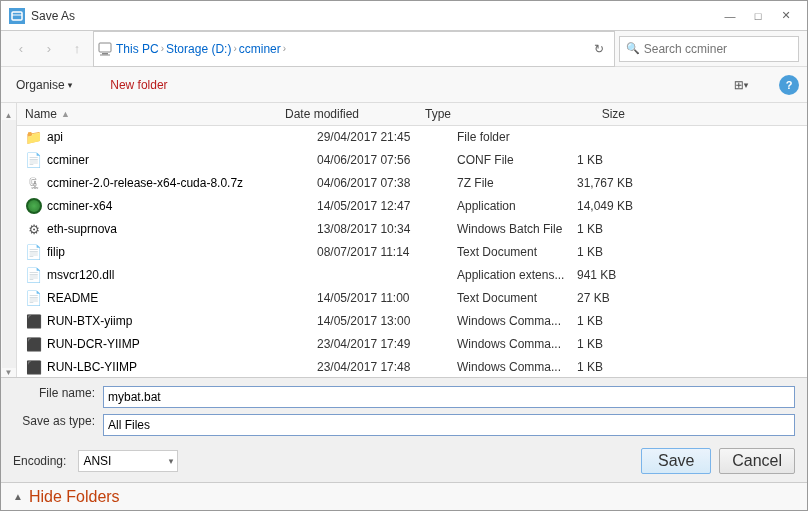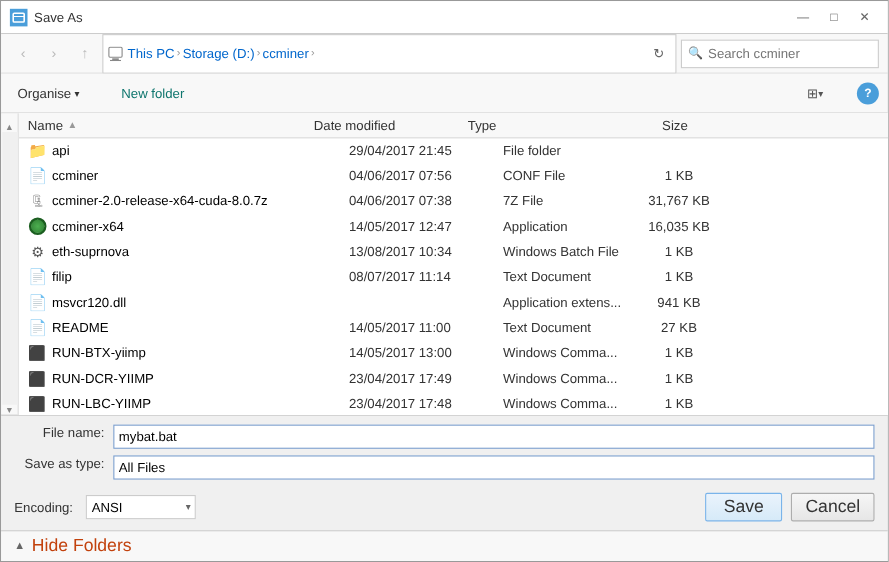--- a/index.html
+++ b/index.html
@@ -115,7 +115,7 @@
       border: 1px solid transparent;
       background: transparent;
       cursor: pointer;
-      padding: 0 6px; font-size: 12px; color: #0f766e;
+      padding: 0 6px; font-size: 12px; color: #b91c1c;
       border-radius: 2px;
     }
     .spacer { flex: 1; }

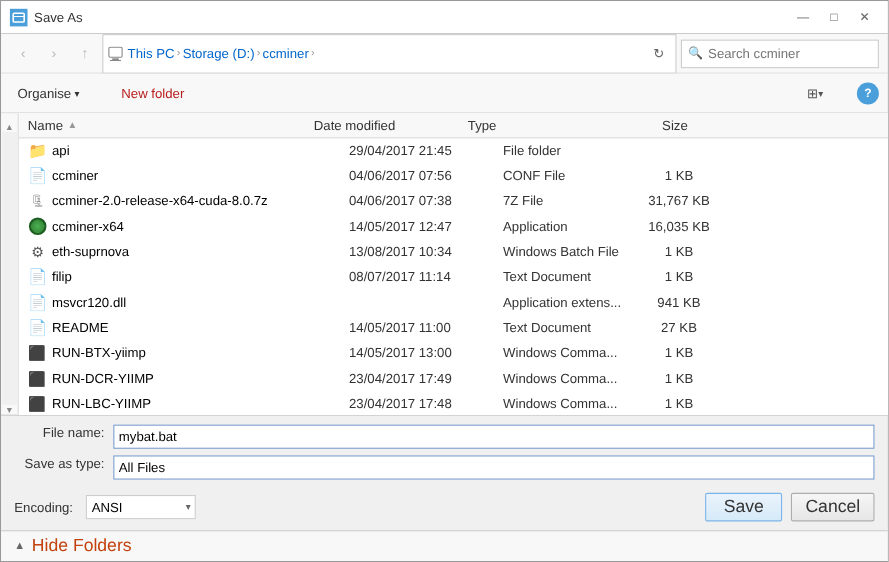--- a/index.html
+++ b/index.html
@@ -208,7 +208,7 @@
     .file-name { flex: 0 0 242px; overflow: hidden; text-overflow: ellipsis; white-space: nowrap; }
     .file-date { flex: 0 0 140px; color: #333; margin-left: 28px; }
     .file-type { flex: 0 0 120px; color: #333; overflow: hidden; text-overflow: ellipsis; white-space: nowrap; }
-    .file-size { flex: 0 0 80px; text-align: center; color: #333; }
+    .file-size { flex: 0 0 80px; text-align: left; color: #333; }
 
     .bottom-panel {
       background: #f0f0f0;

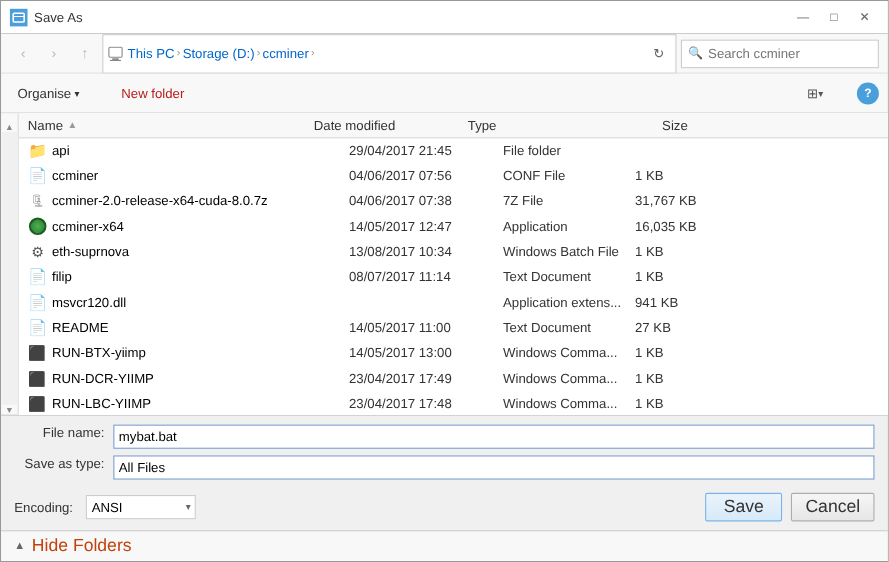--- a/index.html
+++ b/index.html
@@ -380,7 +380,7 @@
       <span class="file-name">ccminer-x64</span>
       <span class="file-date">14/05/2017 12:47</span>
       <span class="file-type">Application</span>
-      <span class="file-size">16,035 KB</span>
+      <span class="file-size">14,049 KB</span>
     </div>
           <div class="file-row">
       <span class="file-icon" style="color:#555;font-size:13px">⚙</span>

